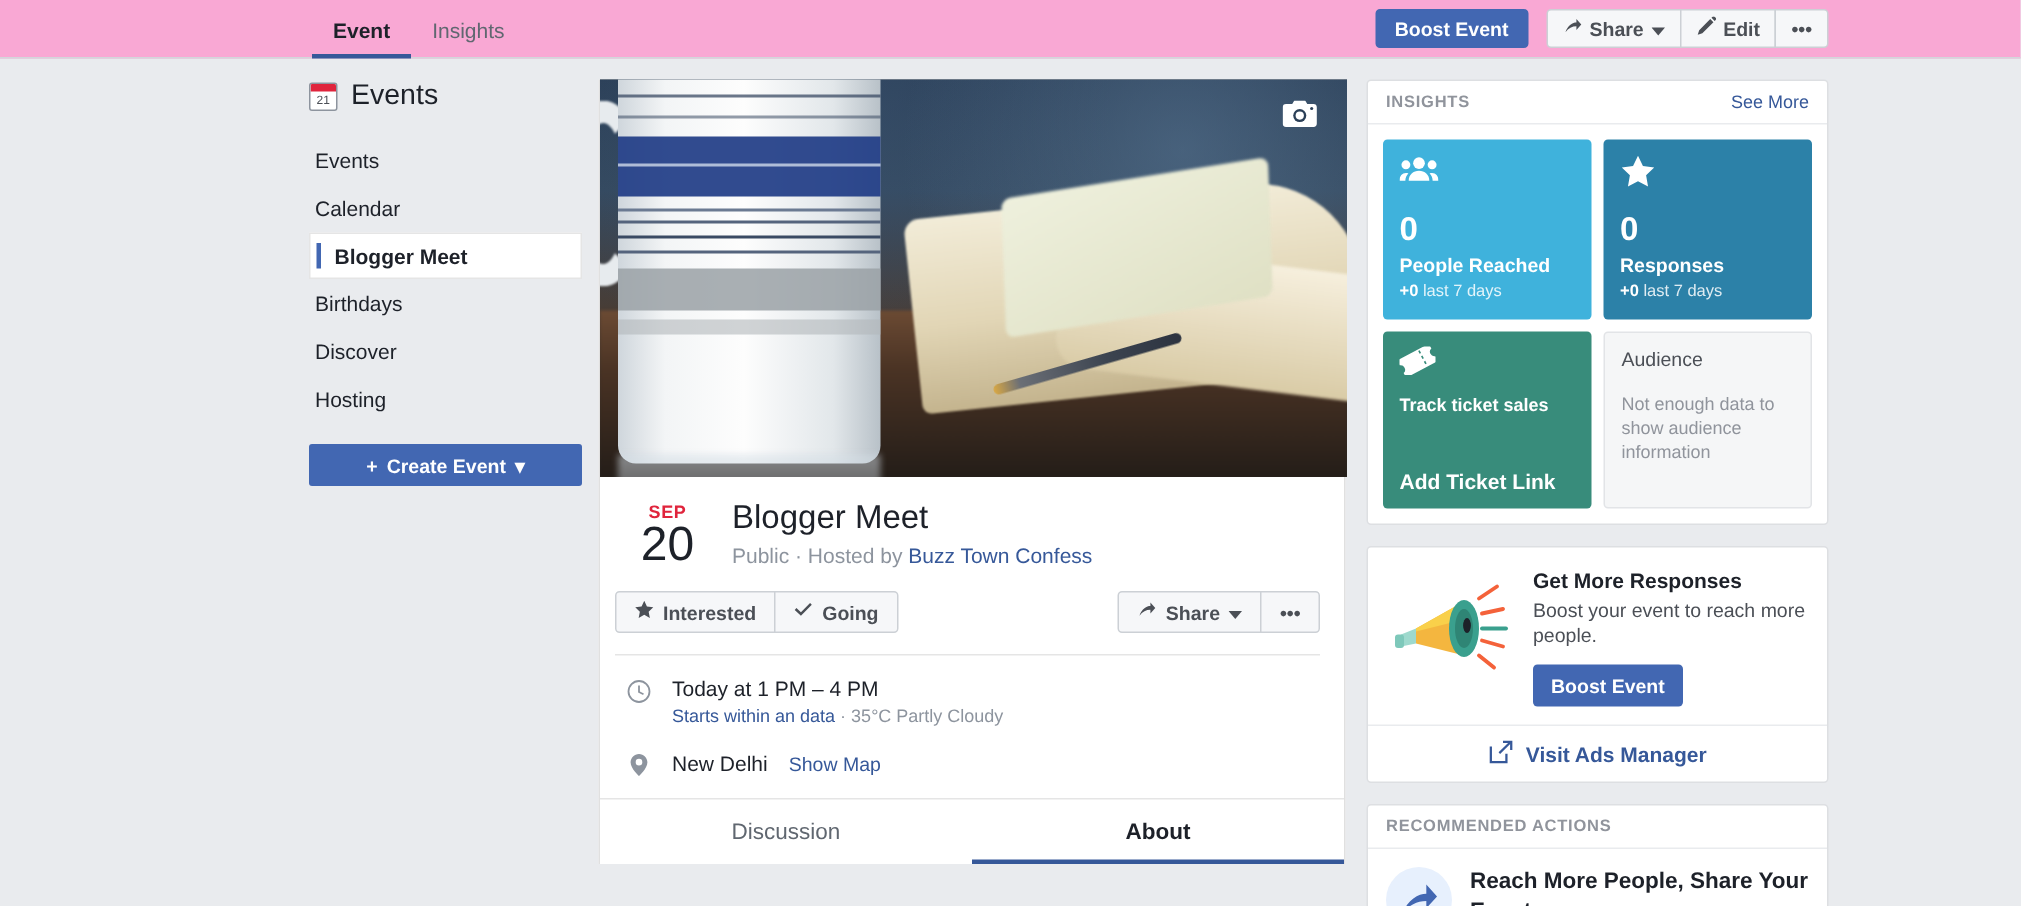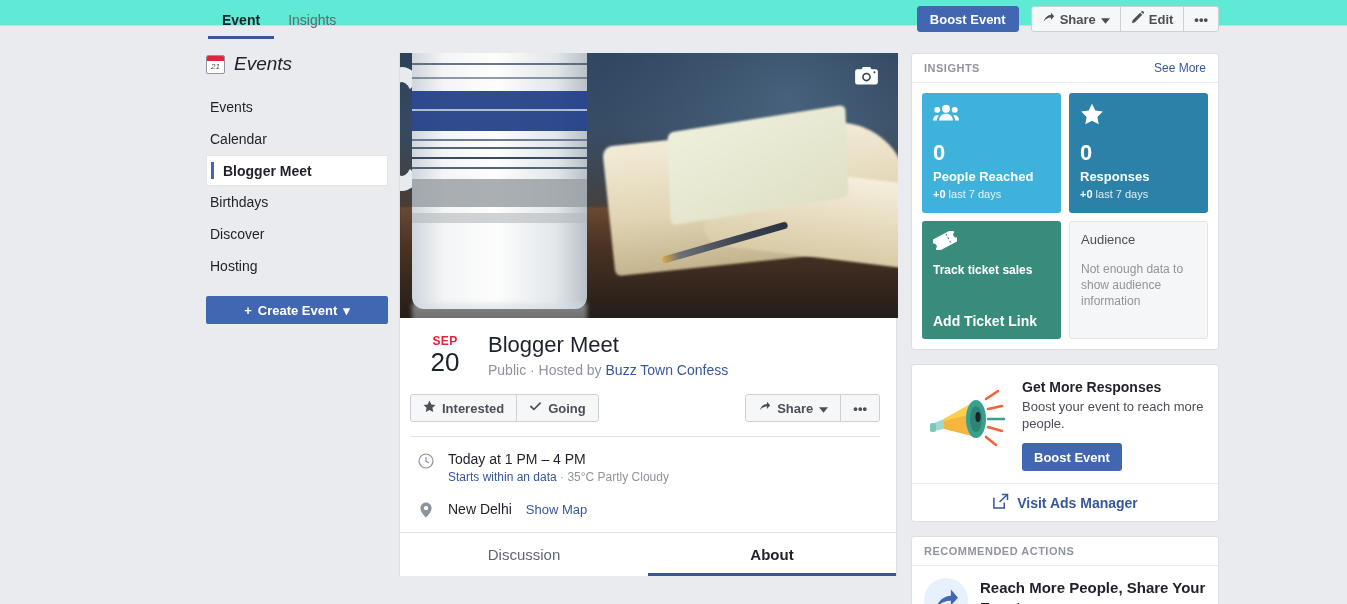--- a/index.html
+++ b/index.html
@@ -14,8 +14,8 @@
 
   
   .topbar {
-    position: absolute; top: 0; left: 0; width: 1347px; height: 26px;
-    background: #5eead4; border-bottom: 1px solid #d3d6db;
+    position: absolute; top: 0; left: 0; width: 1347px; height: 39px;
+    background: #f9a8d4; border-bottom: 1px solid #d3d6db;
   }
   .tabs { position: absolute; left: 208px; top: 0; height: 39px; display: flex; }
   .tab {

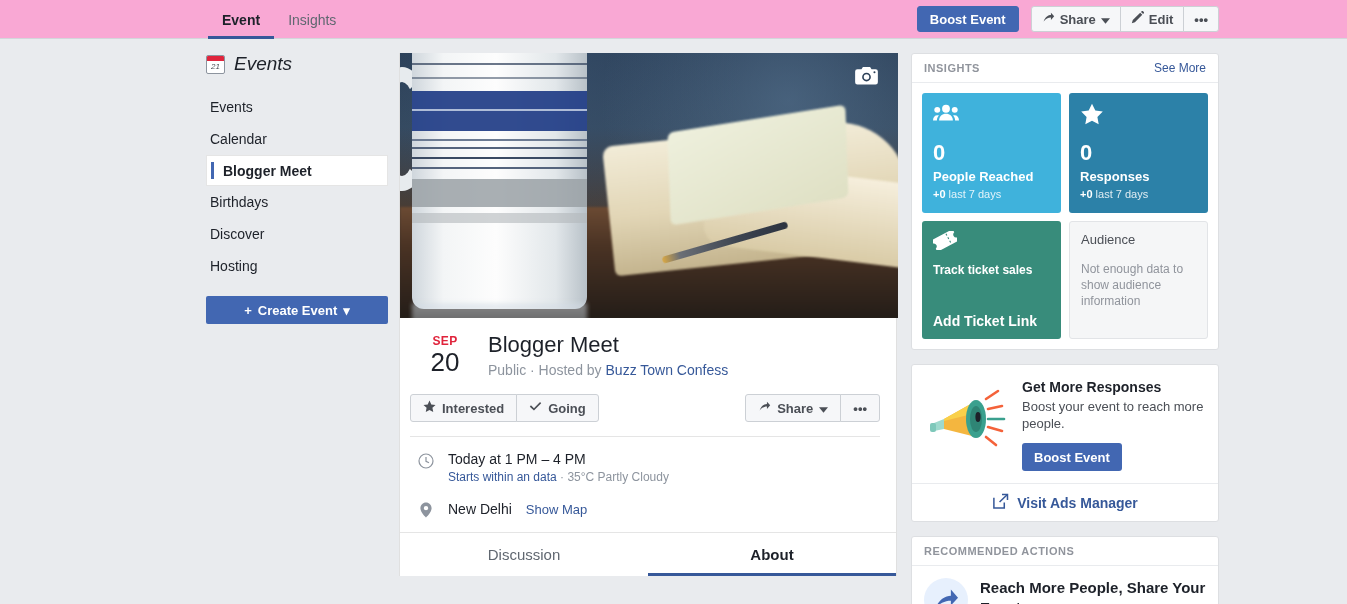--- a/index.html
+++ b/index.html
@@ -51,7 +51,7 @@
 
   
   .sidebar { position: absolute; left: 206px; top: 14px; width: 182px; }
-  .side-head { display: flex; align-items: center; gap: 9px; margin-bottom: 16px; font-style: italic; }
+  .side-head { display: flex; align-items: center; gap: 9px; margin-bottom: 16px; }
   .cal-icon {
     width: 19px; height: 19px; border: 1px solid #8d949e; border-radius: 2px;
     background: #fff; position: relative; overflow: hidden;

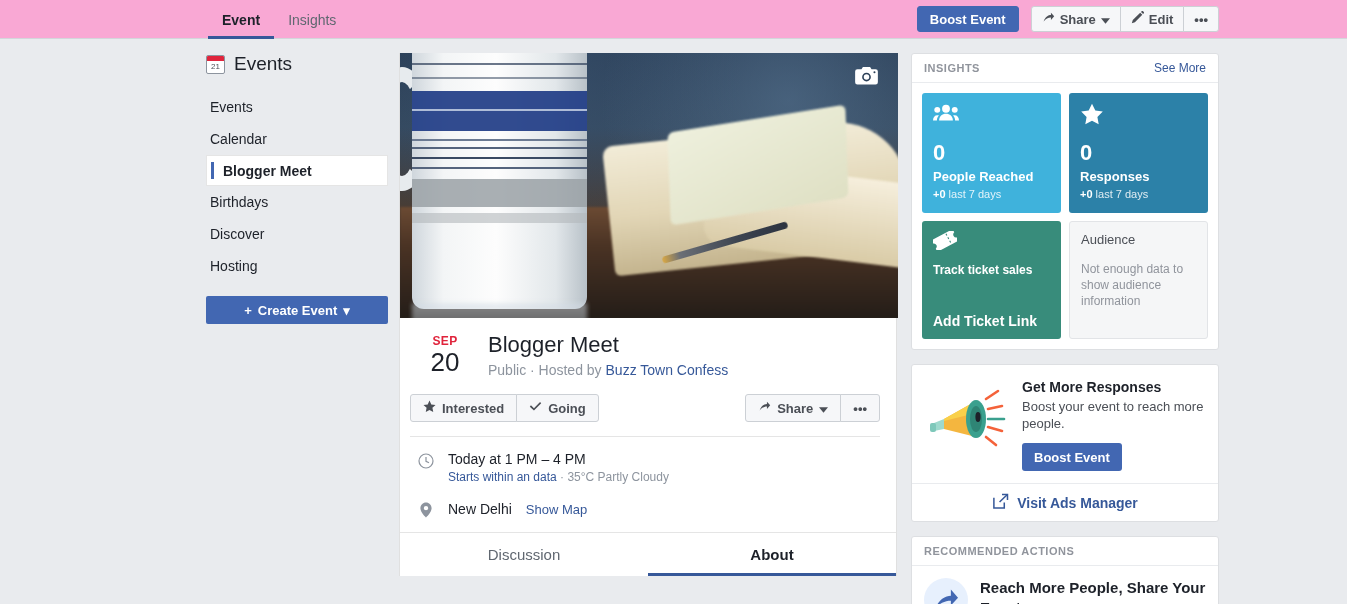--- a/index.html
+++ b/index.html
@@ -153,7 +153,7 @@
   .ev-head { padding: 14px 16px 0 16px; display: flex; gap: 14px; }
   .ev-date { width: 58px; text-align: center; padding-top: 2px; }
   .ev-month { font-size: 12px; color: #e0243c; font-weight: bold; letter-spacing: .4px; }
-  .ev-day { font-size: 26px; color: #1d2129; line-height: 28px; }
+  .ev-day { font-size: 32px; color: #1d2129; line-height: 28px; }
   .ev-title { font-size: 22px; color: #1d2129; line-height: 26px; }
   .ev-sub { font-size: 14px; color: #8d949e; margin-top: 4px; }
   .ev-sub a { color: #365899; text-decoration: none; cursor: pointer; }

